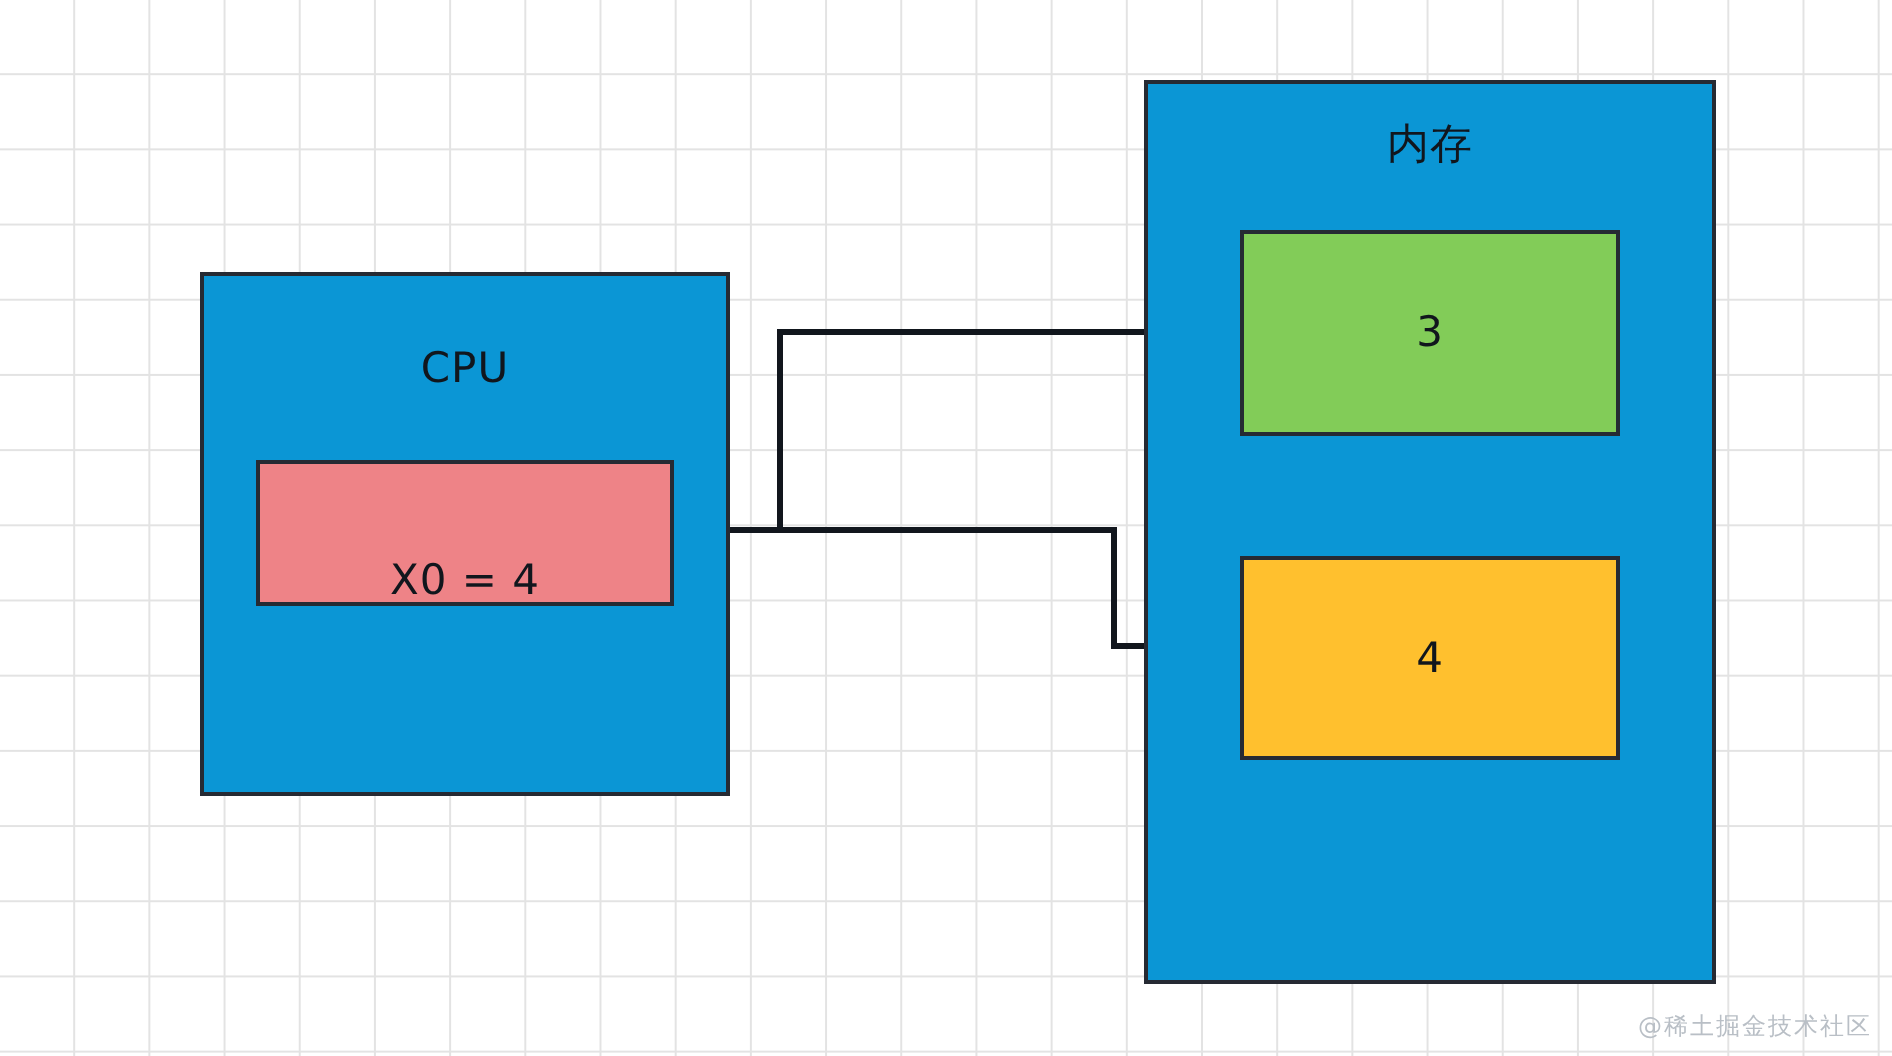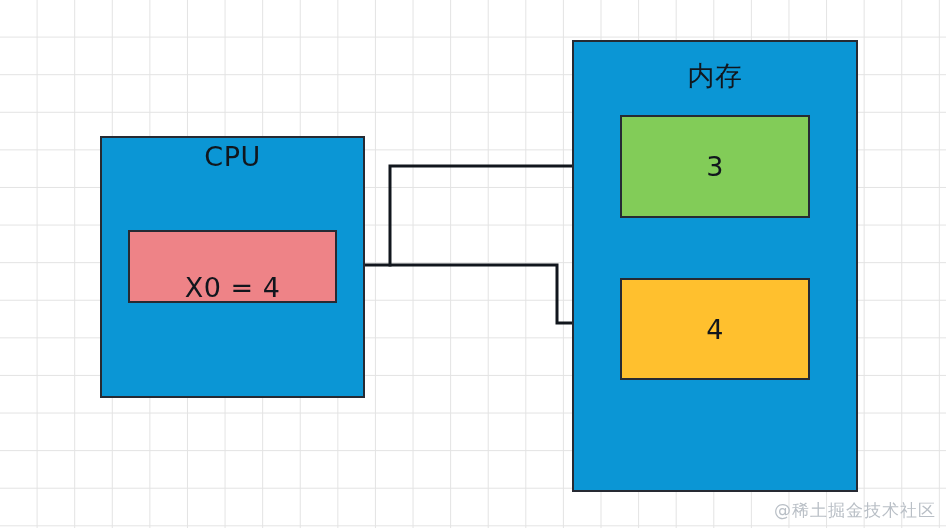--- a/index.html
+++ b/index.html
@@ -33,7 +33,7 @@
     justify-content: center;
   }
   .node-label {
-    font-size: 27px;
+    font-size: 21px;
     color: #11161d;
     line-height: 1;
     letter-spacing: 0.5px;

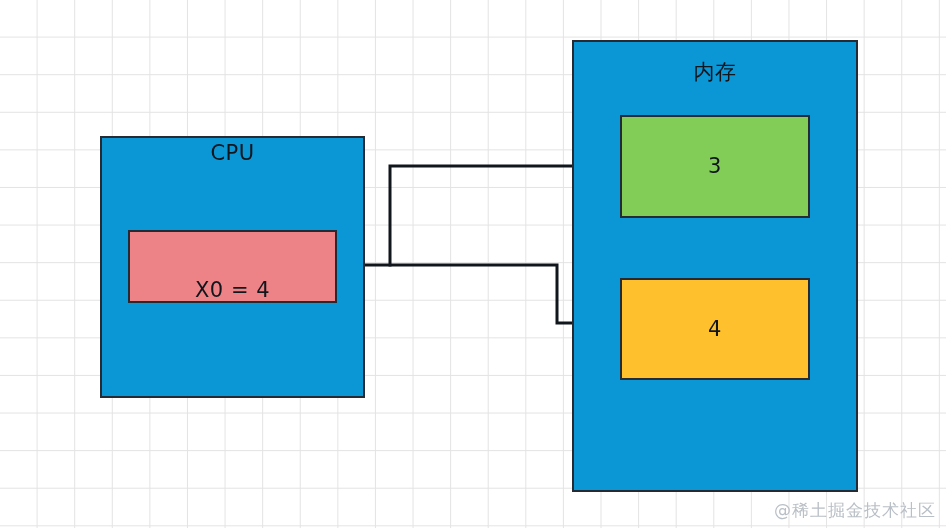--- a/index.html
+++ b/index.html
@@ -46,7 +46,7 @@
     height: 262px;
     background: #0b96d5;
     align-items: flex-start;
-    padding-top: 5px;
+    padding-top: 36px;
   }
   #memory-box {
     left: 572px;

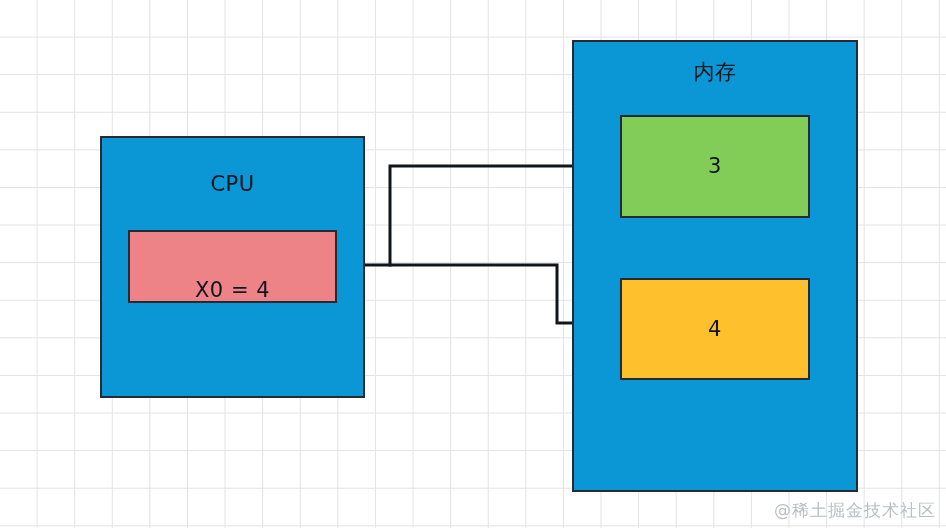--- a/index.html
+++ b/index.html
@@ -93,7 +93,7 @@
     position: absolute;
     right: 10px;
     bottom: 6px;
-    font-size: 17px;
+    font-size: 12px;
     color: #b9bfc6;
     letter-spacing: 1px;
     user-select: none;

